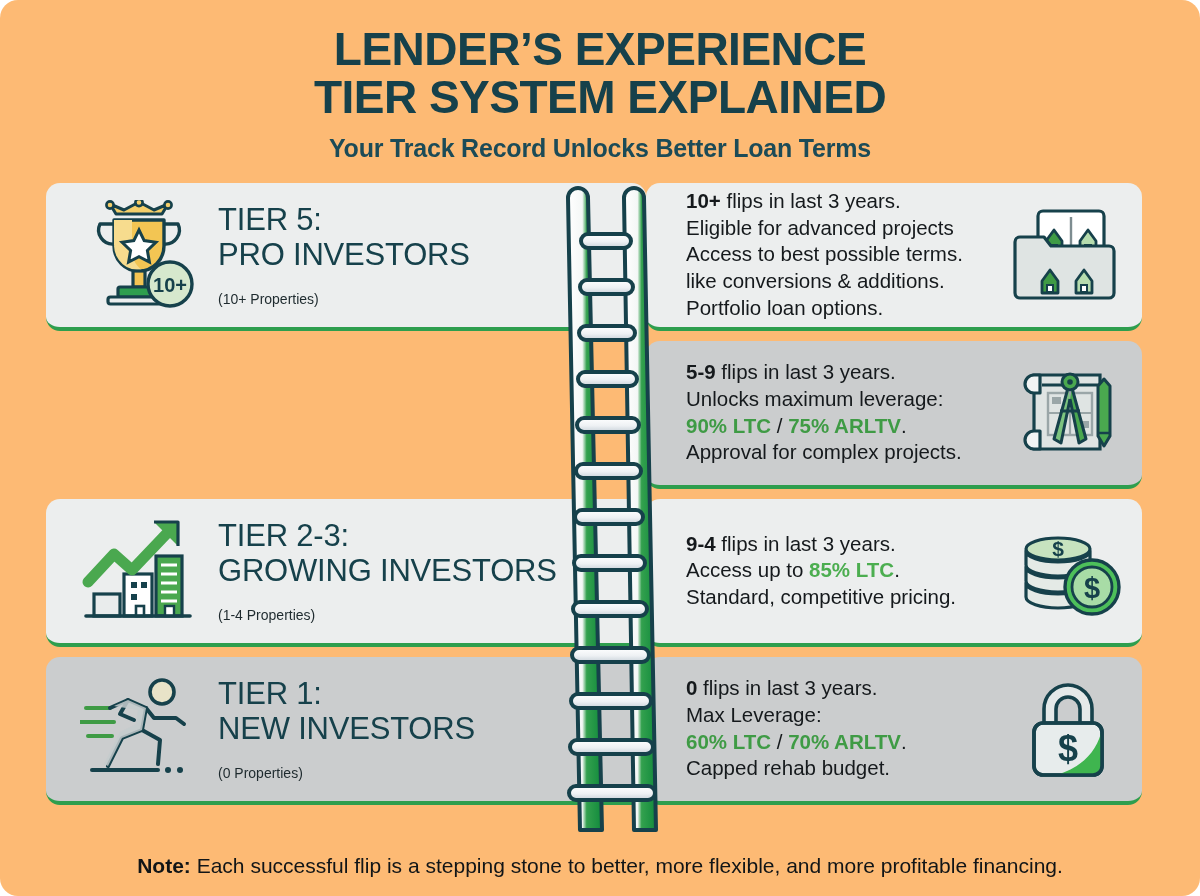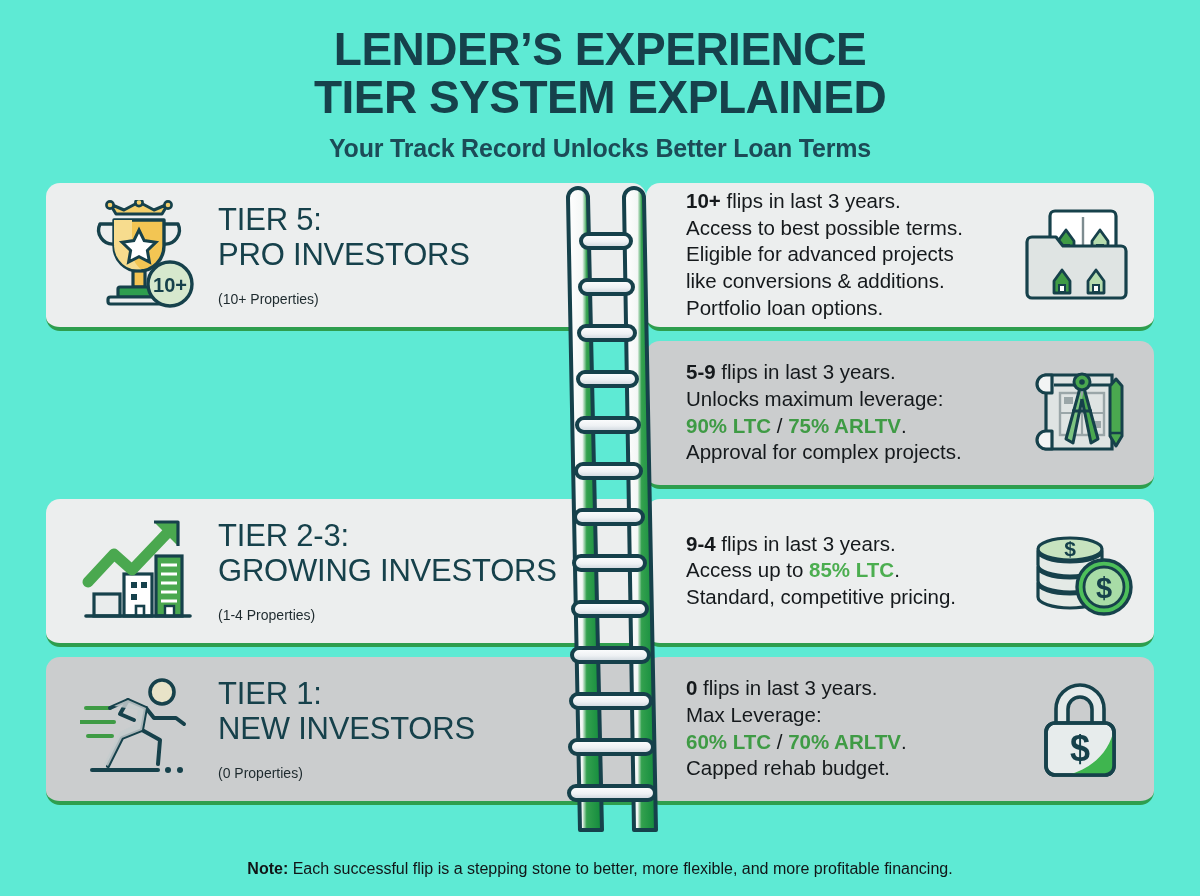--- a/index.html
+++ b/index.html
@@ -9,7 +9,7 @@
     font-family: "Liberation Sans", sans-serif;
     overflow: hidden;
   }
-  .page { position: relative; width: 1200px; height: 896px; background:#5eead4; }
+  .page { position: relative; width: 1200px; height: 896px; background:#fdba74;border-radius:18px; }
 
   
   .header { padding-top: 26px; text-align: center; }

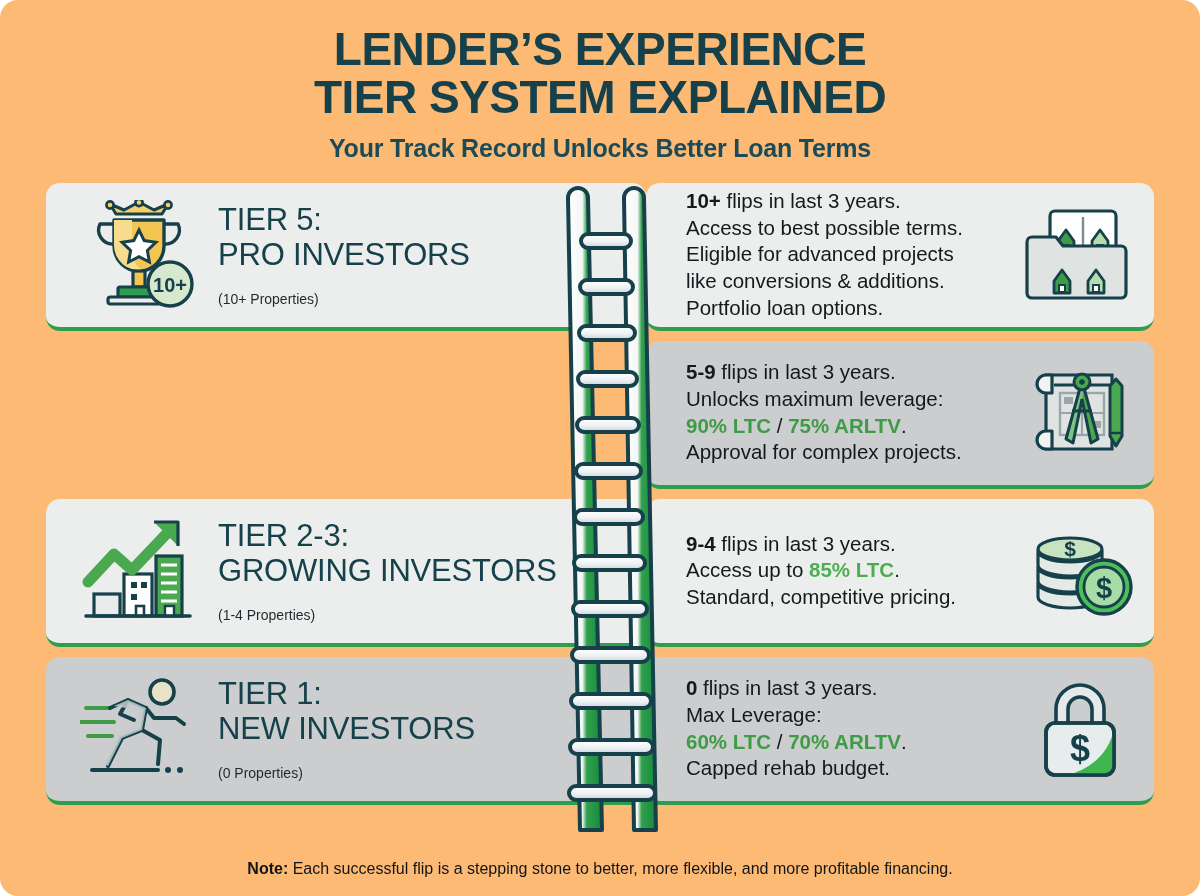--- a/index.html
+++ b/index.html
@@ -33,7 +33,7 @@
     overflow: hidden;
   }
   .card.left  { left: 0; width: 600px; }
-  .card.right { left: 600px; right: 0; }
+  .card.right { left: 600px; right: 12px; }
   .card.light { background: #eceeee; }
   .card.dark  { background: #cbcdce; }
 

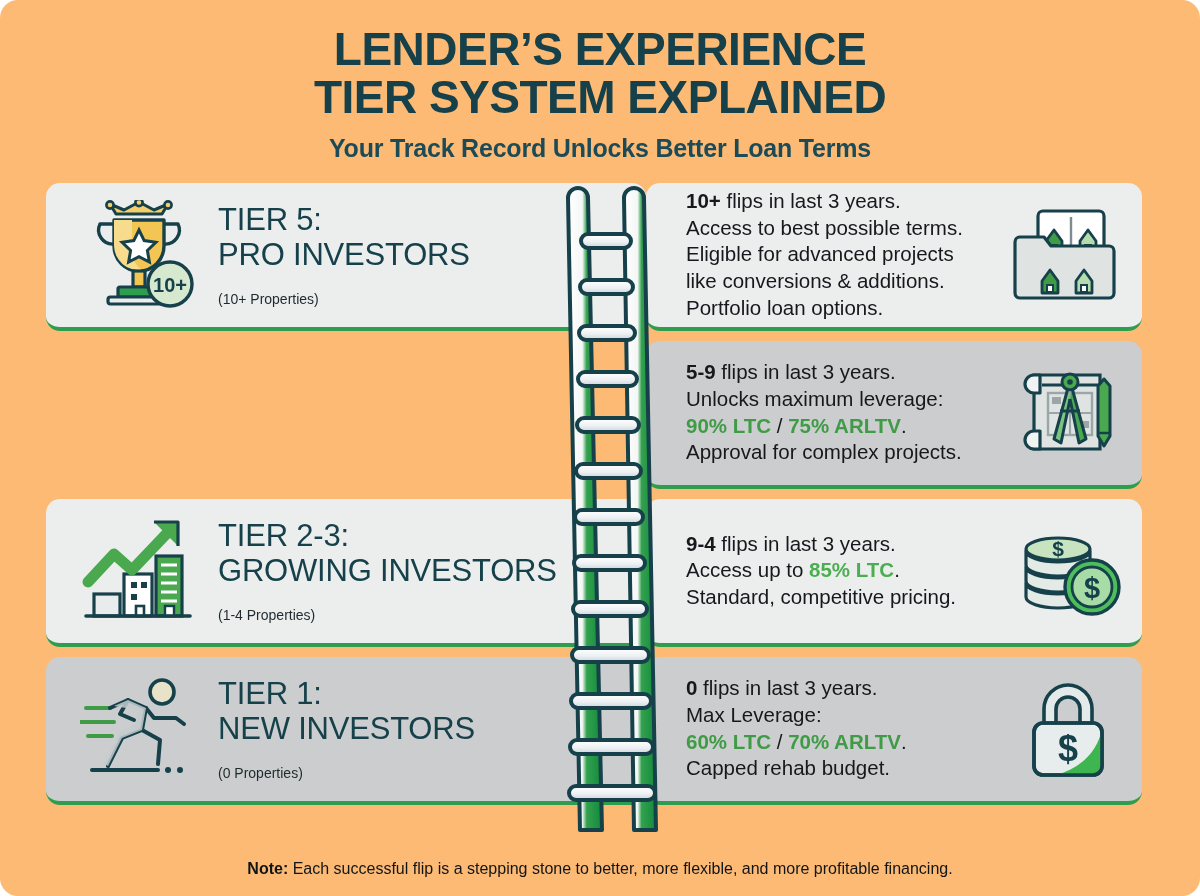--- a/index.html
+++ b/index.html
@@ -111,8 +111,8 @@
         <div class="right-inner">
           <div class="desc">
             <div><b>10+</b><span> flips in last 3 years.</span></div>
+            <div>Eligible for advanced projects</div>
             <div>Access to best possible terms.</div>
-            <div>Eligible for advanced projects</div>
             <div>like conversions &amp; additions.</div>
             <div>Portfolio loan options.</div>
           </div>

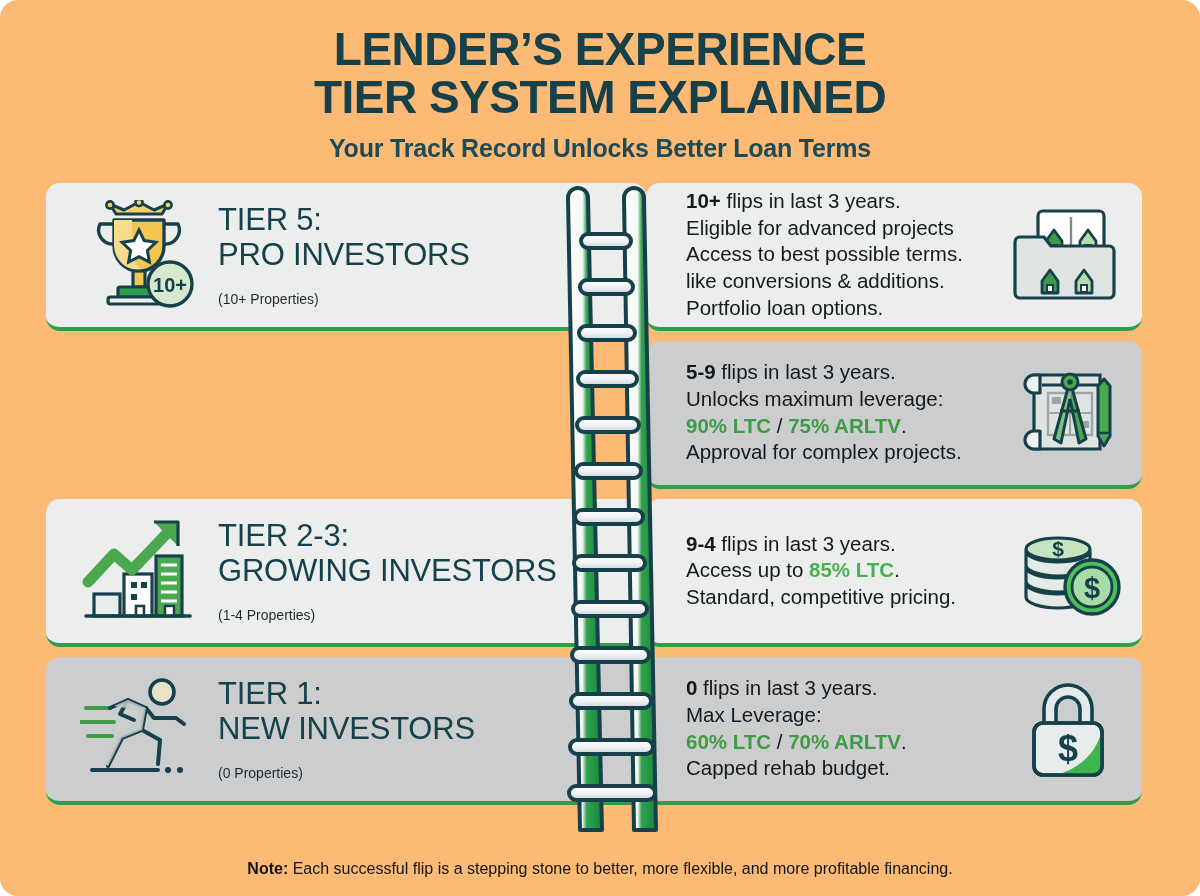--- a/index.html
+++ b/index.html
@@ -61,7 +61,7 @@
   
   .footer {
     position: absolute; left: 0; right: 0; bottom: 18px;
-    text-align: center; font-size: 16px; color: #111517;
+    text-align: center; font-size: 21px; color: #111517;
   }
   .footer b { font-weight: 800; }
   svg { display:block; width:100%; height:100%; }

